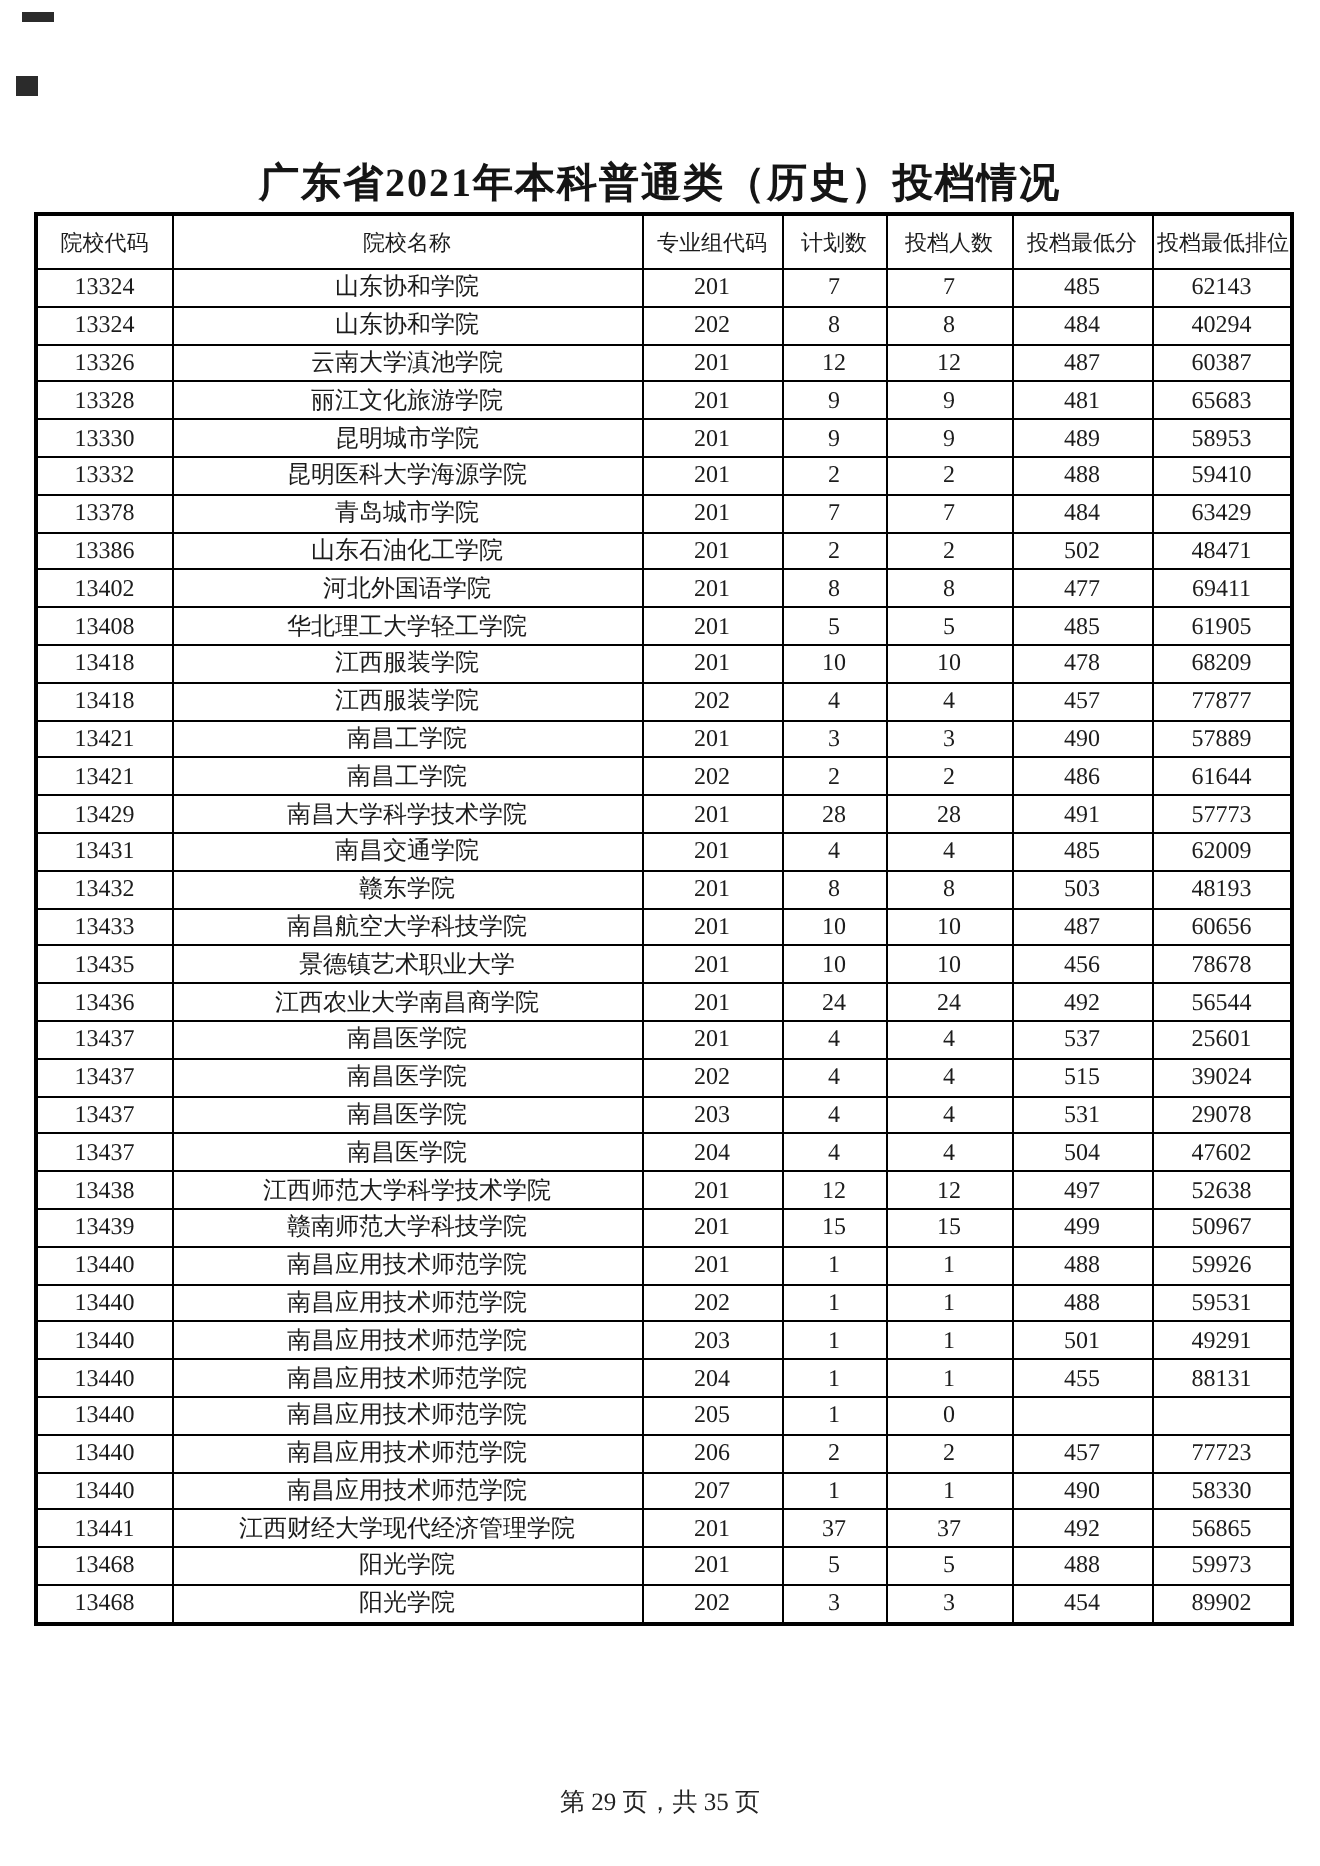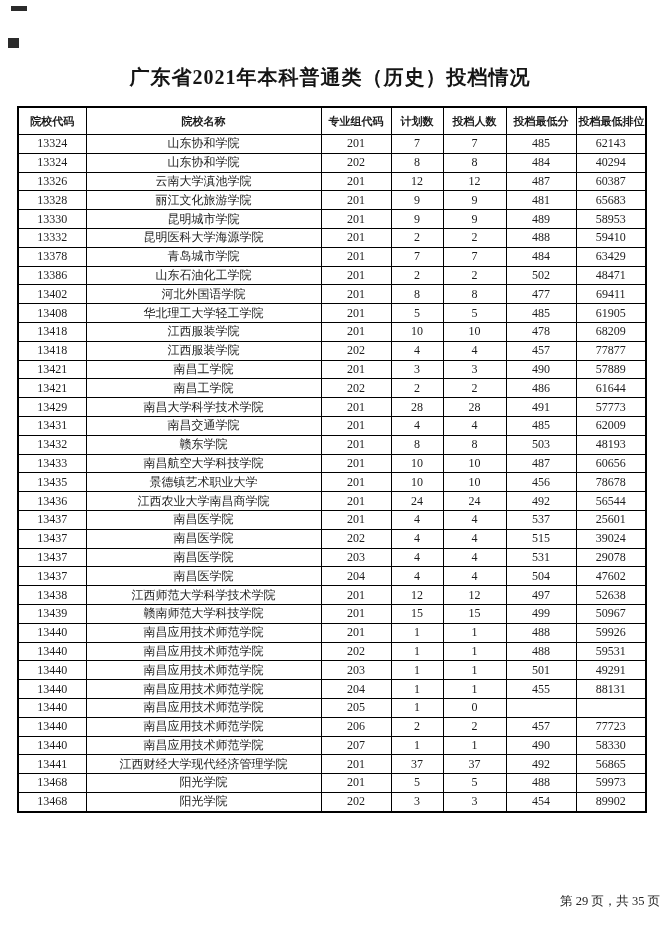--- a/index.html
+++ b/index.html
@@ -30,7 +30,7 @@
   }
   .doc-title {
     position: absolute;
-    left: 0; top: 64px;
+    left: 0; top: 78px;
     width: 100%;
     text-align: center;
     font-size: 20px;

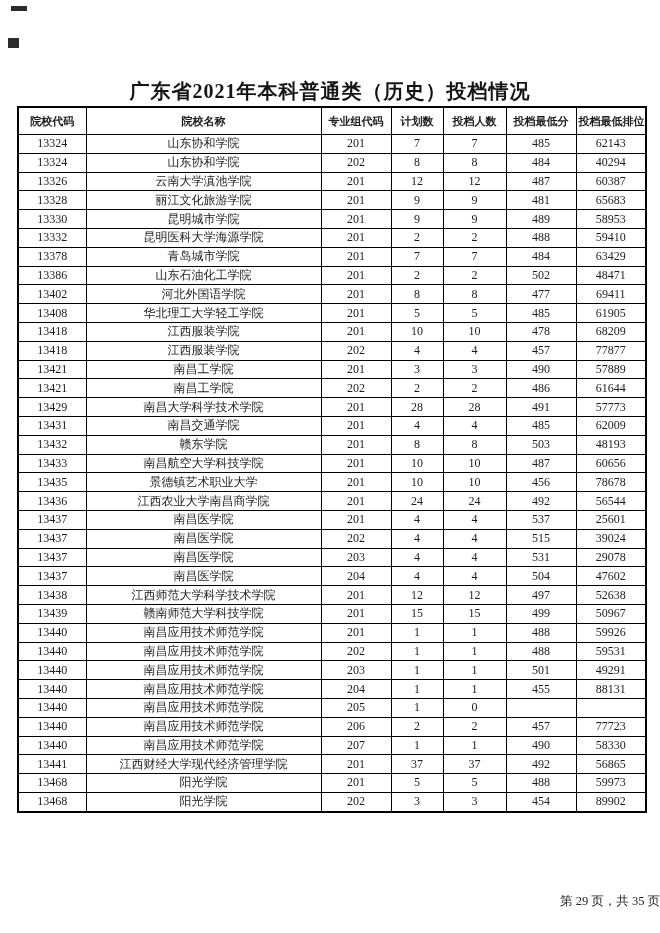--- a/index.html
+++ b/index.html
@@ -59,7 +59,7 @@
   table.score-table th {
     height: 26px;
     font-size: 11px;
-    font-weight: bold;
+    font-weight: normal;
   }
   table.score-table td {
     height: 17.8px;

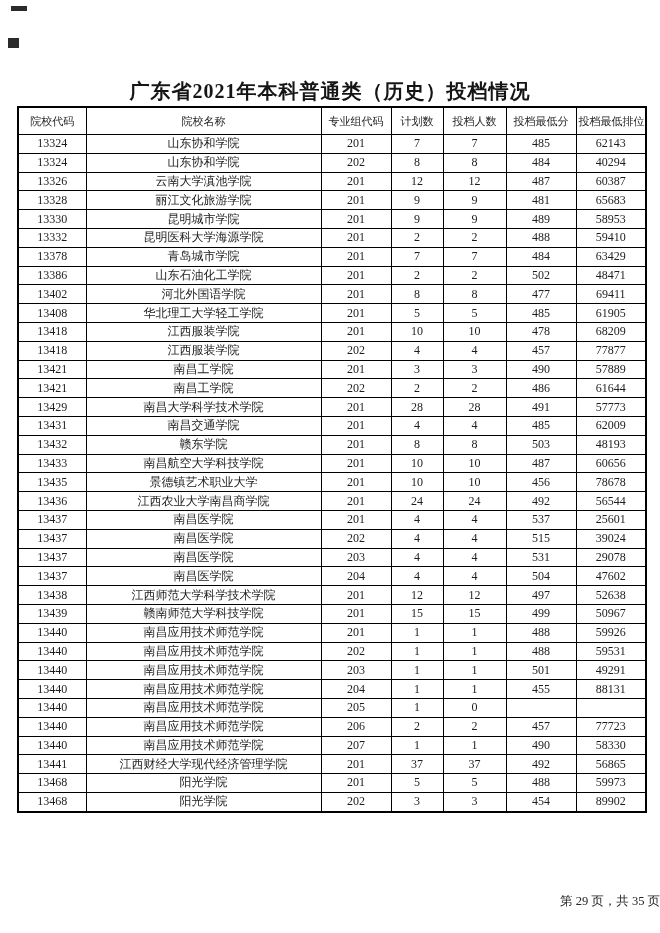--- a/index.html
+++ b/index.html
@@ -76,7 +76,7 @@
     position: absolute;
     left: 0; top: 893px;
     width: 100%;
-    text-align: right;
+    text-align: center;
     font-size: 12.5px;
     color: #222;
   }

